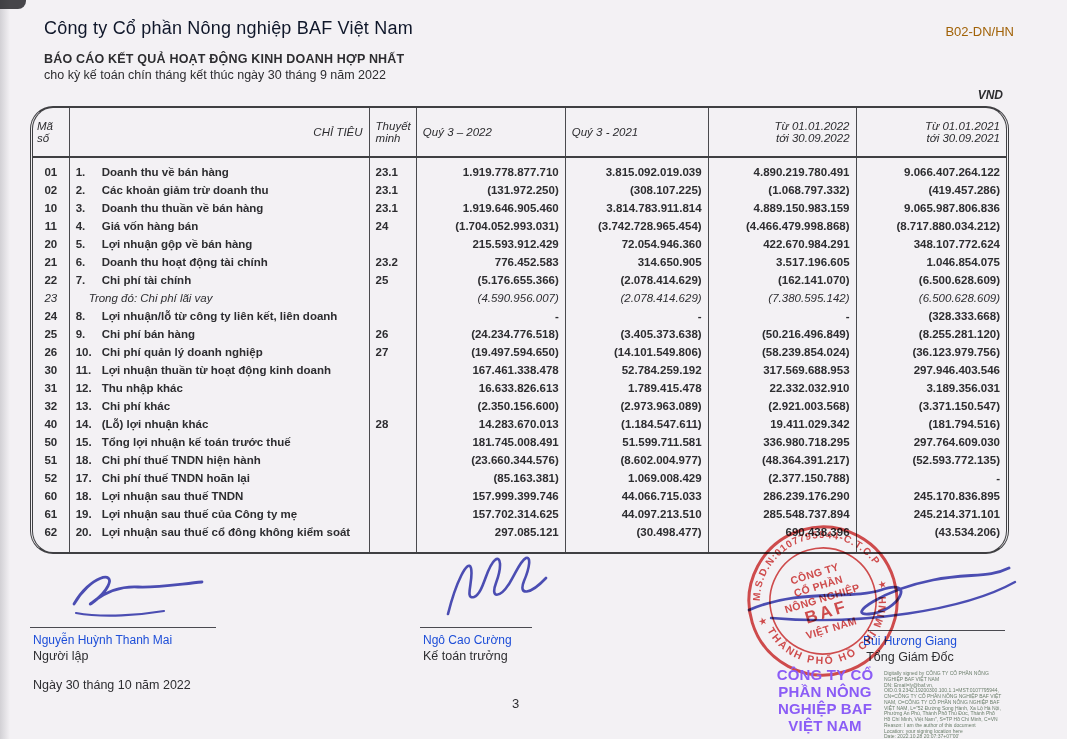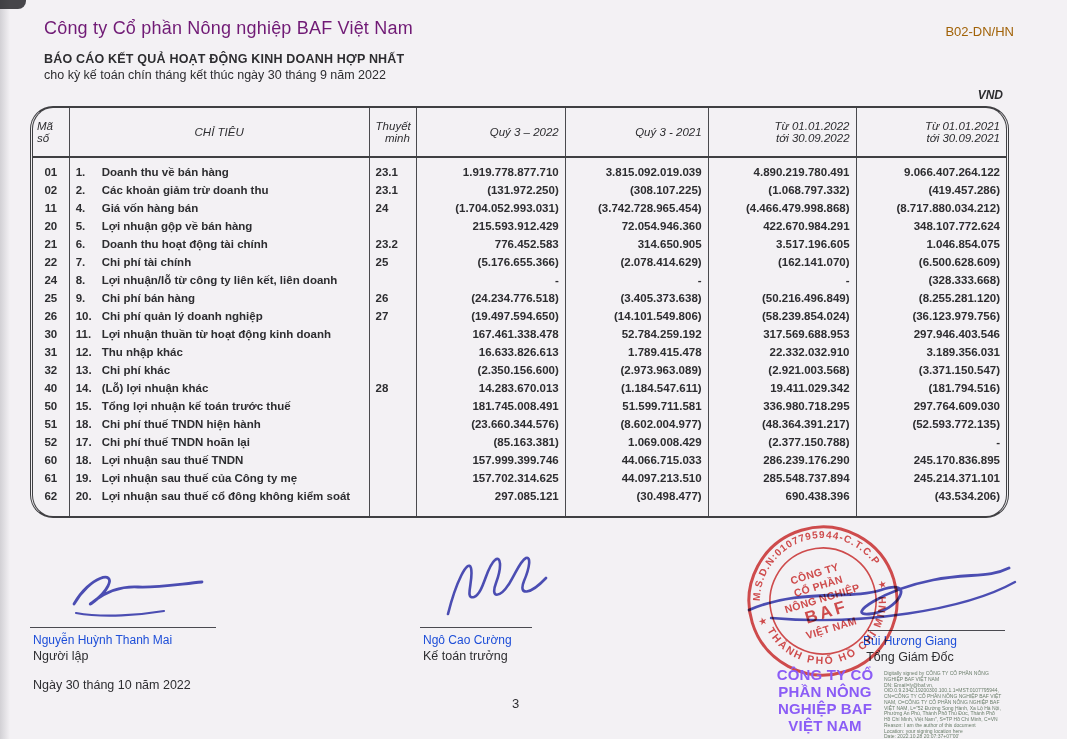--- a/index.html
+++ b/index.html
@@ -14,7 +14,7 @@
   .corner-smudge{position:absolute;left:0;top:0;width:26px;height:9px;background:#1c1c1f;
     border-radius:0 0 8px 0;opacity:.8;}
   
-  .company{position:absolute;left:44px;top:18px;font-size:18px;letter-spacing:.2px;color:#701a75;}
+  .company{position:absolute;left:44px;top:18px;font-size:18px;letter-spacing:.2px;color:#0f172a;}
   .form-code{position:absolute;right:53px;top:24px;font-size:13px;color:#a16207;}
   .rpt-title{position:absolute;left:44px;top:52px;font-size:12.5px;font-weight:bold;letter-spacing:.2px;}
   .rpt-period{position:absolute;left:44px;top:68px;font-size:12.5px;}

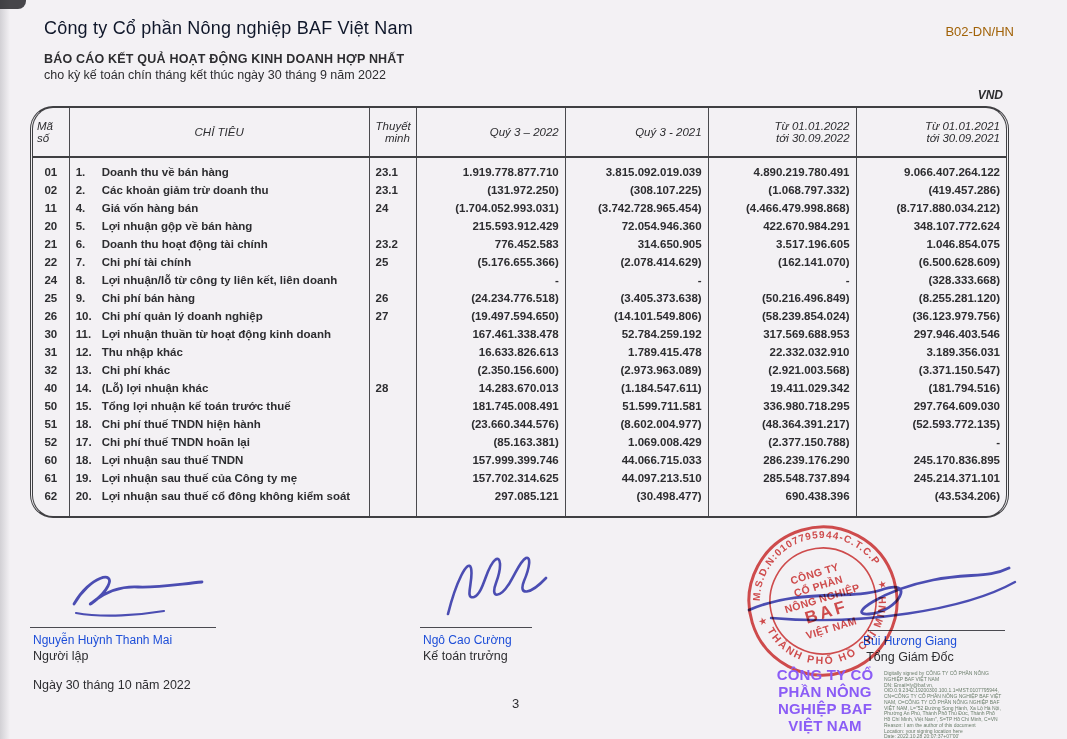--- a/index.html
+++ b/index.html
@@ -31,7 +31,7 @@
   .report th,.report td{border-left:1px solid #4a4a4e;}
   .report th:first-child,.report td:first-child{border-left:none;}
   th.h-code{text-align:left;padding-left:4px;}
-  th.h-item{text-align:center;}
+  th.h-item{text-align:right;}
   th.h-note,th.h-q{text-align:right;}
   th.h-ytd{text-align:right;}
   .report td{height:18px;font-size:11.5px;padding:0 6px;vertical-align:middle;}

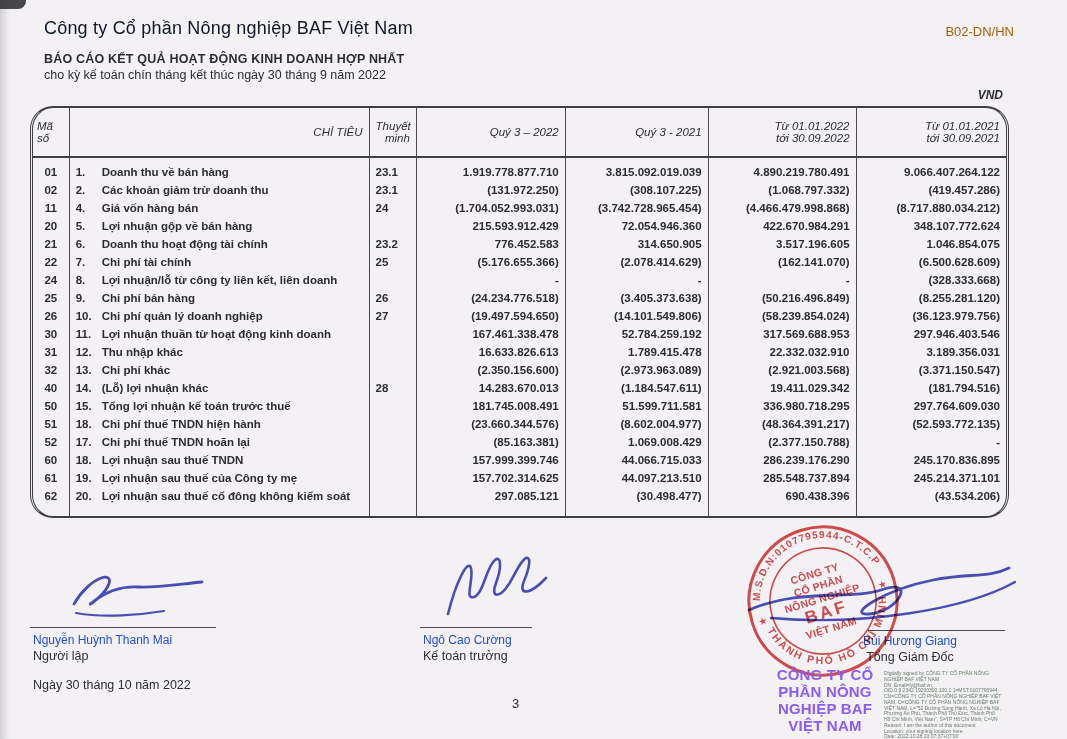--- a/index.html
+++ b/index.html
@@ -32,7 +32,7 @@
   .report th:first-child,.report td:first-child{border-left:none;}
   th.h-code{text-align:left;padding-left:4px;}
   th.h-item{text-align:right;}
-  th.h-note,th.h-q{text-align:right;}
+  th.h-note,th.h-q{text-align:left;}
   th.h-ytd{text-align:right;}
   .report td{height:18px;font-size:11.5px;padding:0 6px;vertical-align:middle;}
   tbody tr:first-child td{padding-top:5px;}

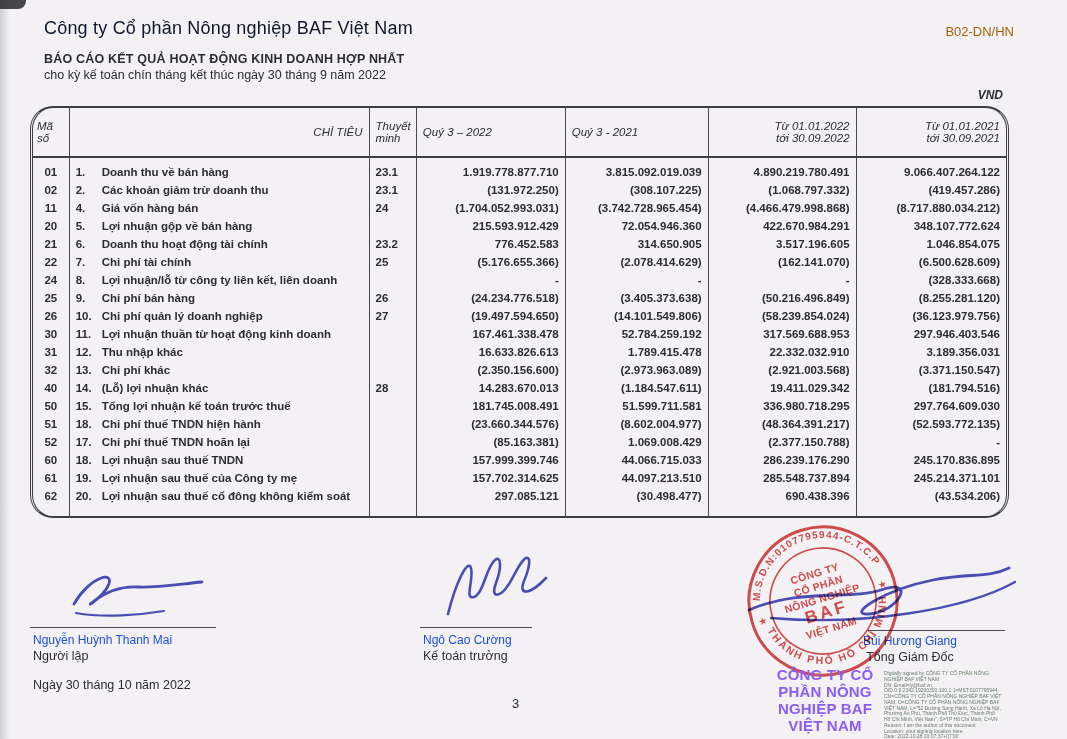--- a/index.html
+++ b/index.html
@@ -138,6 +138,15 @@
             <td class="c-num">(419.457.286)</td>
           </tr>
           <tr>
+            <td class="c-code">10</td>
+            <td class="c-label"><span class="no">3.</span><span class="lb">Doanh thu thuần về bán hàng</span></td>
+            <td class="c-note">23.1</td>
+            <td class="c-num">1.919.646.905.460</td>
+            <td class="c-num">3.814.783.911.814</td>
+            <td class="c-num">4.889.150.983.159</td>
+            <td class="c-num">9.065.987.806.836</td>
+          </tr>
+          <tr>
             <td class="c-code">11</td>
             <td class="c-label"><span class="no">4.</span><span class="lb">Giá vốn hàng bán</span></td>
             <td class="c-note">24</td>

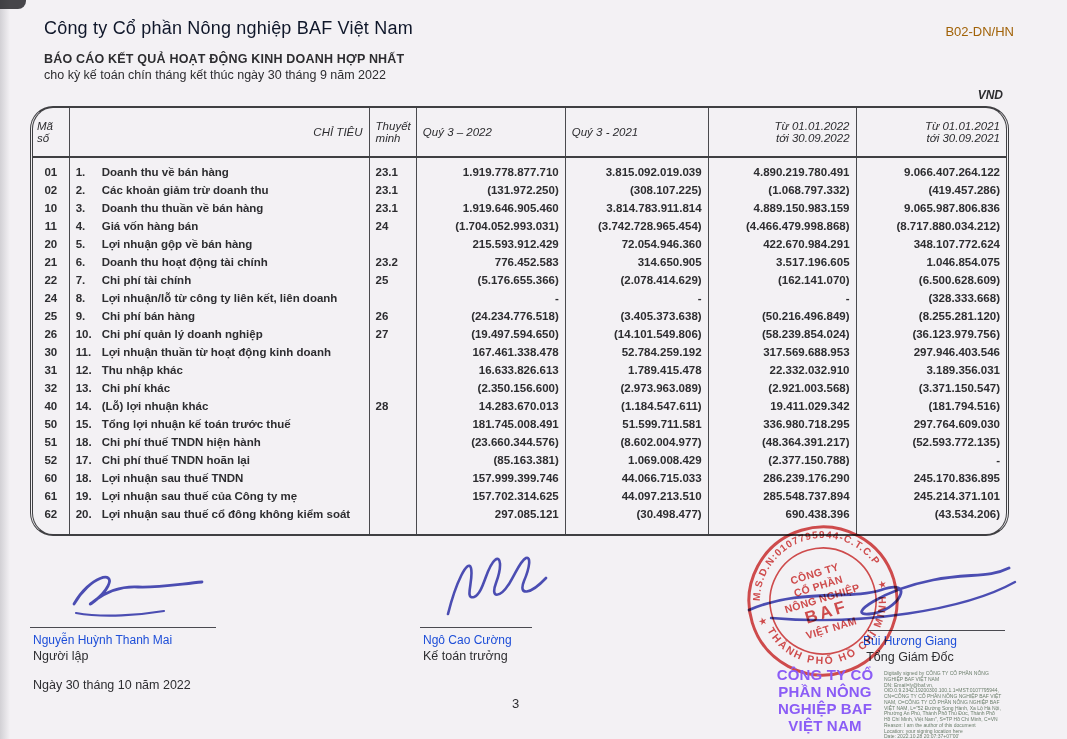--- a/index.html
+++ b/index.html
@@ -182,6 +182,15 @@
             <td class="c-num">(162.141.070)</td>
             <td class="c-num">(6.500.628.609)</td>
           </tr>
+          <tr class="it">
+            <td class="c-code">23</td>
+            <td class="c-label"><span class="no"></span><span class="lb">Trong đó: Chi phí lãi vay</span></td>
+            <td class="c-note"></td>
+            <td class="c-num">(4.590.956.007)</td>
+            <td class="c-num">(2.078.414.629)</td>
+            <td class="c-num">(7.380.595.142)</td>
+            <td class="c-num">(6.500.628.609)</td>
+          </tr>
           <tr>
             <td class="c-code">24</td>
             <td class="c-label"><span class="no">8.</span><span class="lb">Lợi nhuận/lỗ từ công ty liên kết, liên doanh</span></td>

